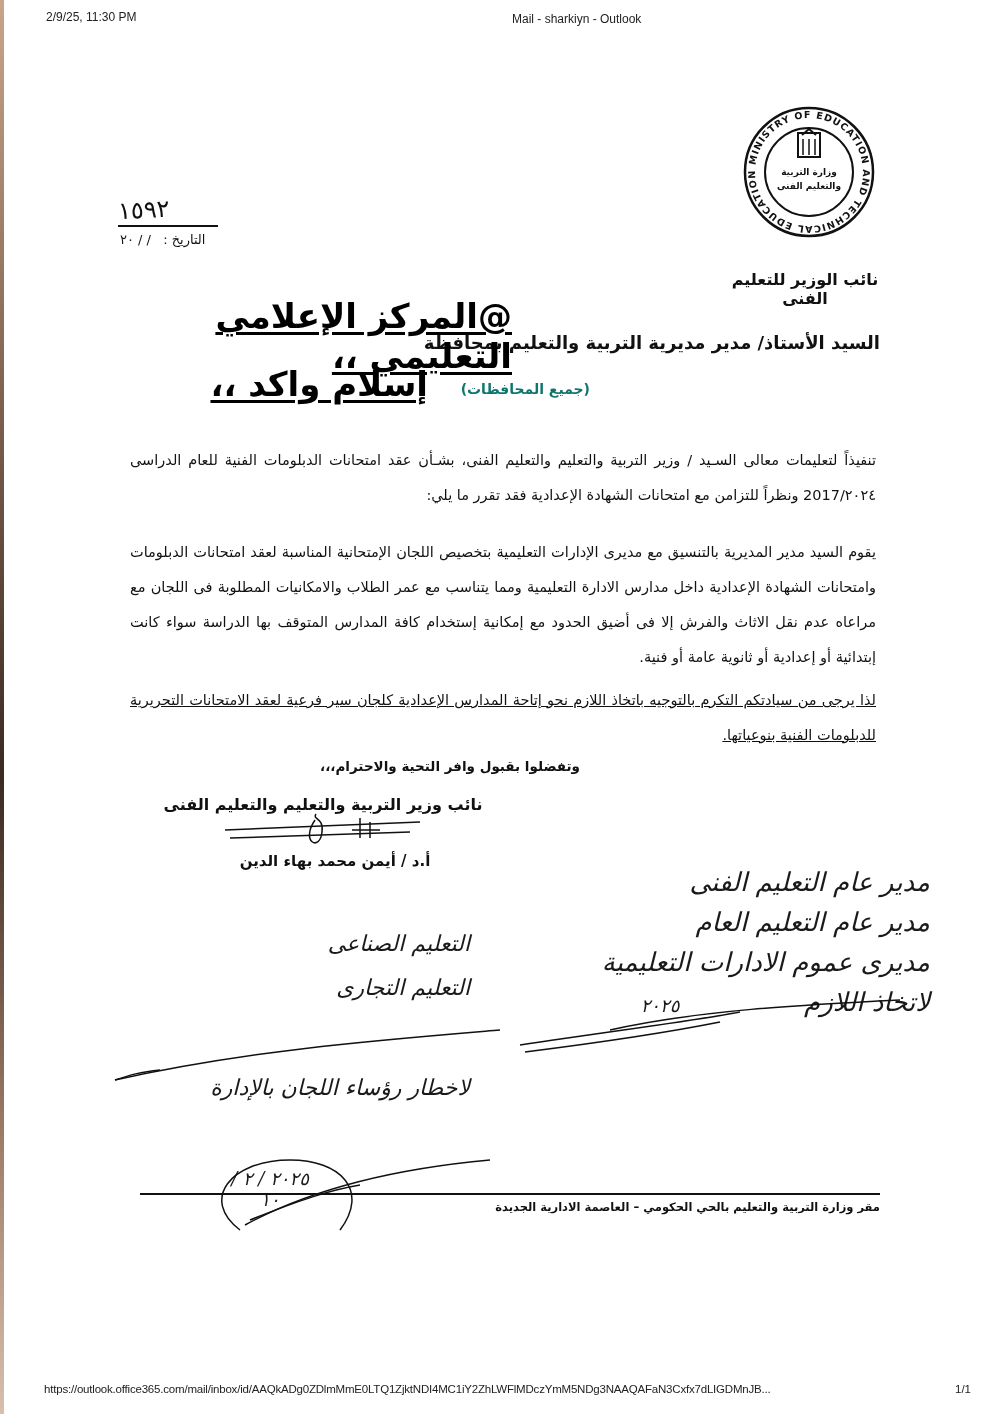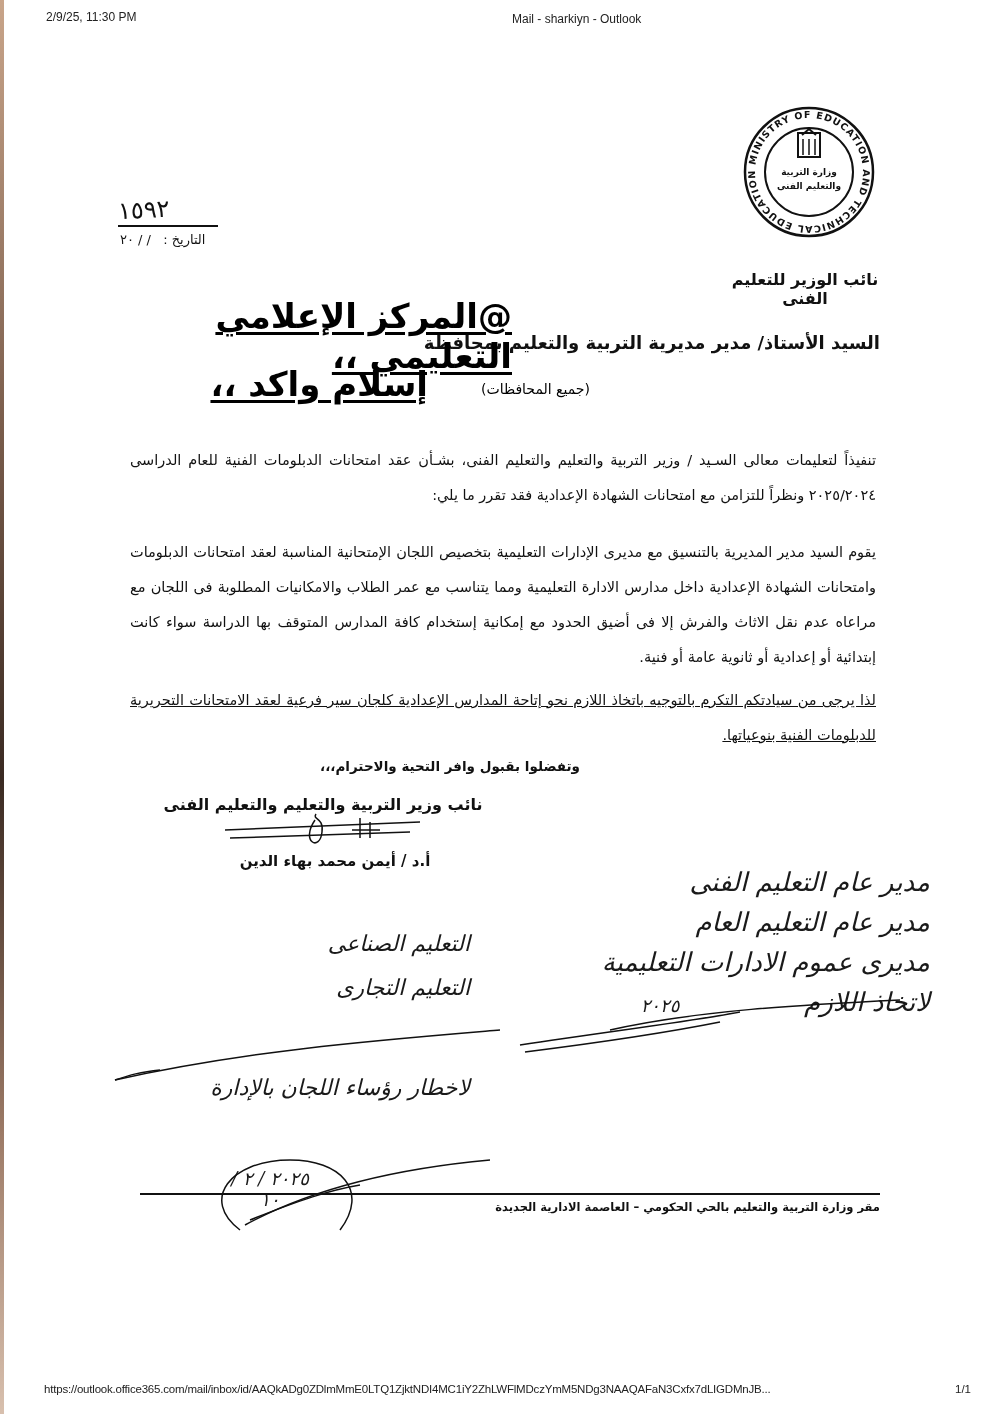--- a/index.html
+++ b/index.html
@@ -59,7 +59,7 @@
     }
     .addressee-sub {
       position: absolute; left: 440px; top: 381px; width: 150px; text-align: right;
-      font-weight: normal; font-size: 14px; color: #000000;
+      font-weight: bold; font-size: 14px; color: #0f766e;
     }
 
     .body-para {

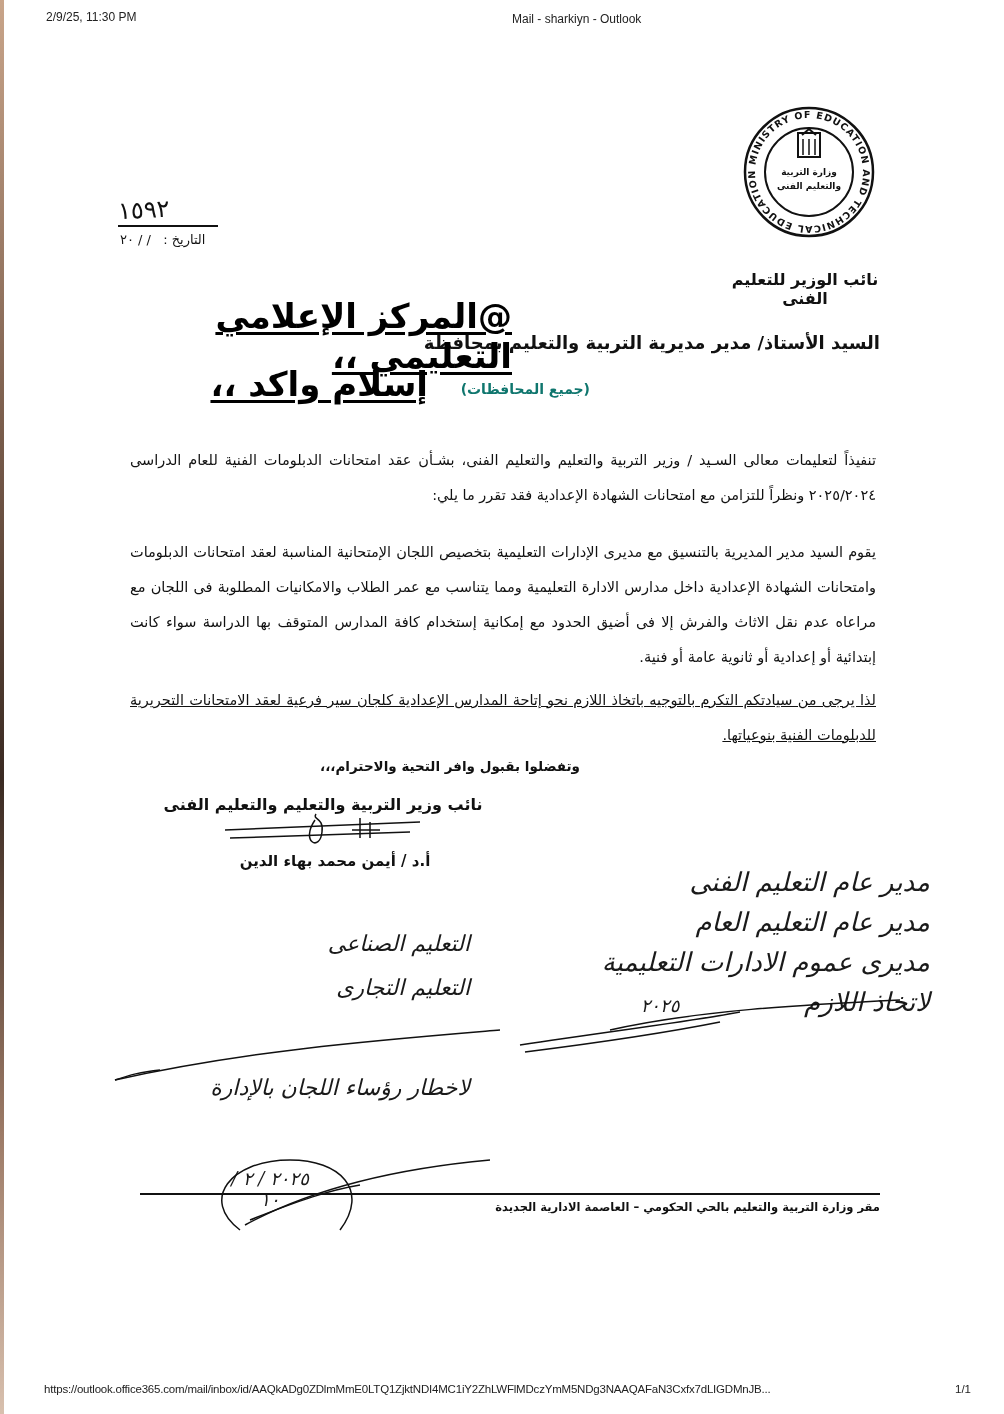--- a/index.html
+++ b/index.html
@@ -145,7 +145,7 @@
 <div class="overlay-text overlay-1 rtl">@المركز الإعلامي التعليمي ،،</div>
 <div class="overlay-text overlay-2 rtl">إسلام واكد ،،</div>
 
-<div class="body-para para-1 rtl">تنفيذاً لتعليمات معالى السـيد / وزير التربية والتعليم والتعليم الفنى، بشـأن عقد امتحانات الدبلومات الفنية للعام الدراسى ٢٠٢٥/٢٠٢٤ ونظراً للتزامن مع امتحانات الشهادة الإعدادية فقد تقرر ما يلي:</div>
+<div class="body-para para-1 rtl">تنفيذاً لتعليمات معالى السـيد / وزير التربية والتعليم والتعليم الفنى، بشـأن عقد امتحانات الدبلومات الفنية للعام الدراسى 2017/٢٠٢٤ ونظراً للتزامن مع امتحانات الشهادة الإعدادية فقد تقرر ما يلي:</div>
 <div class="body-para para-2 rtl">يقوم السيد مدير المديرية بالتنسيق مع مديرى الإدارات التعليمية بتخصيص اللجان الإمتحانية المناسبة لعقد امتحانات الدبلومات وامتحانات الشهادة الإعدادية داخل مدارس الادارة التعليمية ومما يتناسب مع عمر الطلاب والامكانيات المطلوبة فى اللجان مع مراعاه عدم نقل الاثاث والفرش إلا فى أضيق الحدود مع إمكانية إستخدام كافة المدارس المتوقف بها الدراسة سواء كانت إبتدائية أو إعدادية أو ثانوية عامة أو فنية.</div>
 <div class="body-para para-3 rtl">لذا يرجى من سيادتكم التكرم بالتوجيه باتخاذ اللازم نحو إتاحة المدارس الإعدادية كلجان سير فرعية لعقد الامتحانات التحريرية للدبلومات الفنية بنوعياتها.</div>
 <div class="closing rtl">وتفضلوا بقبول وافر التحية والاحترام،،،</div>

